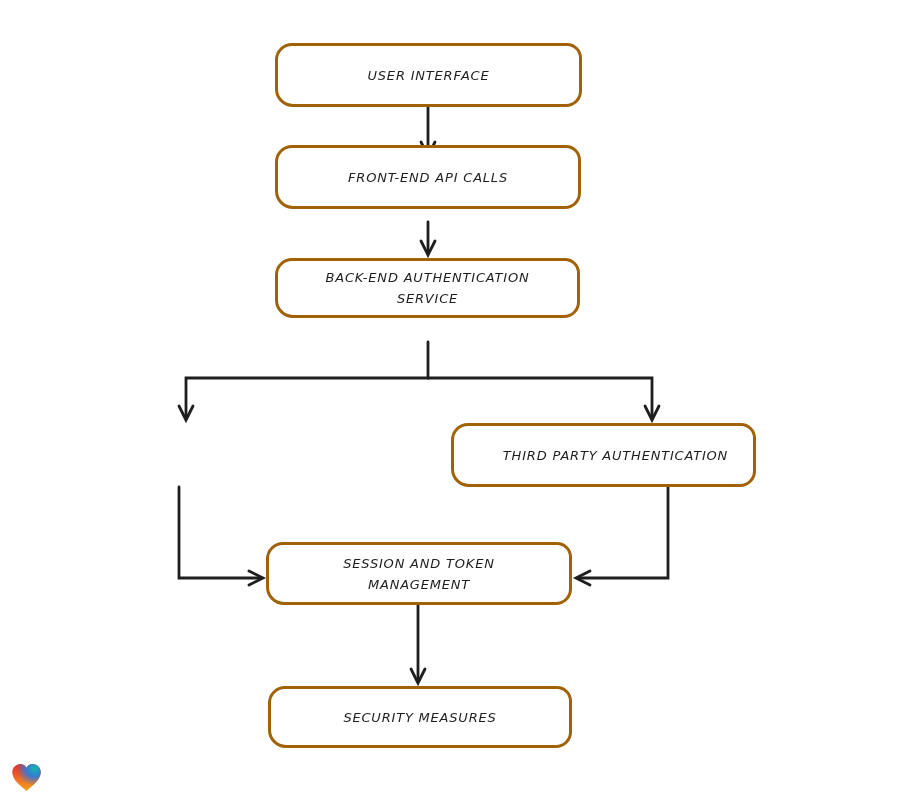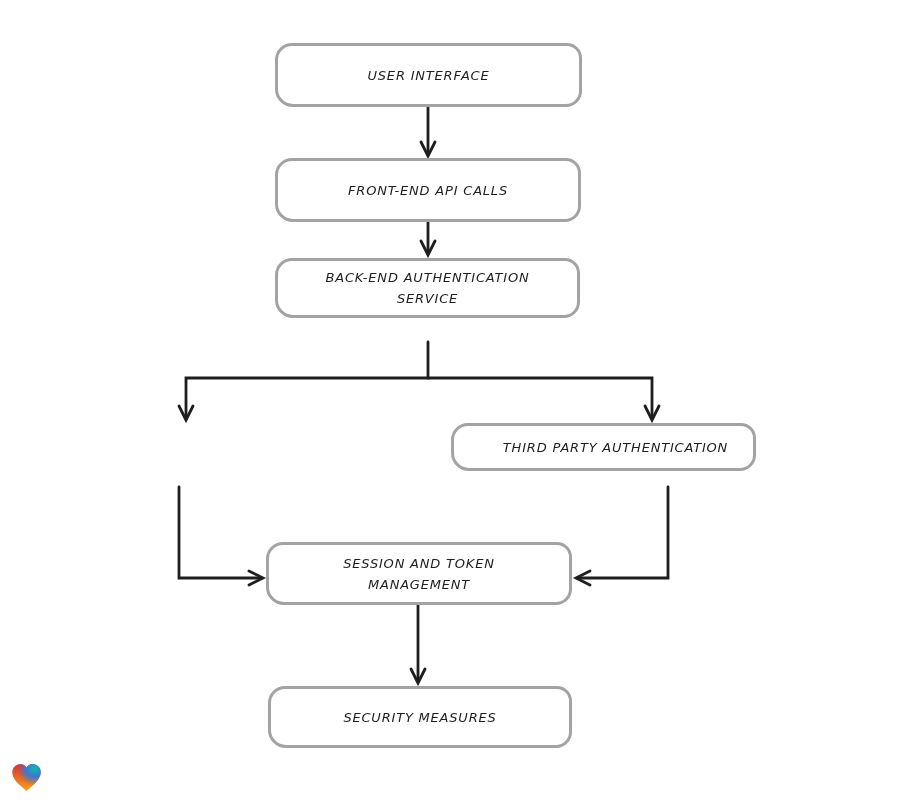--- a/index.html
+++ b/index.html
@@ -27,7 +27,7 @@
     position: absolute;
     box-sizing: border-box;
     background: #ffffff;
-    border: 3px solid #a3a3a3;
+    border: 3px solid #a16207;
     border-radius: 17px 15px 16px 18px;
     display: flex;
     align-items: center;

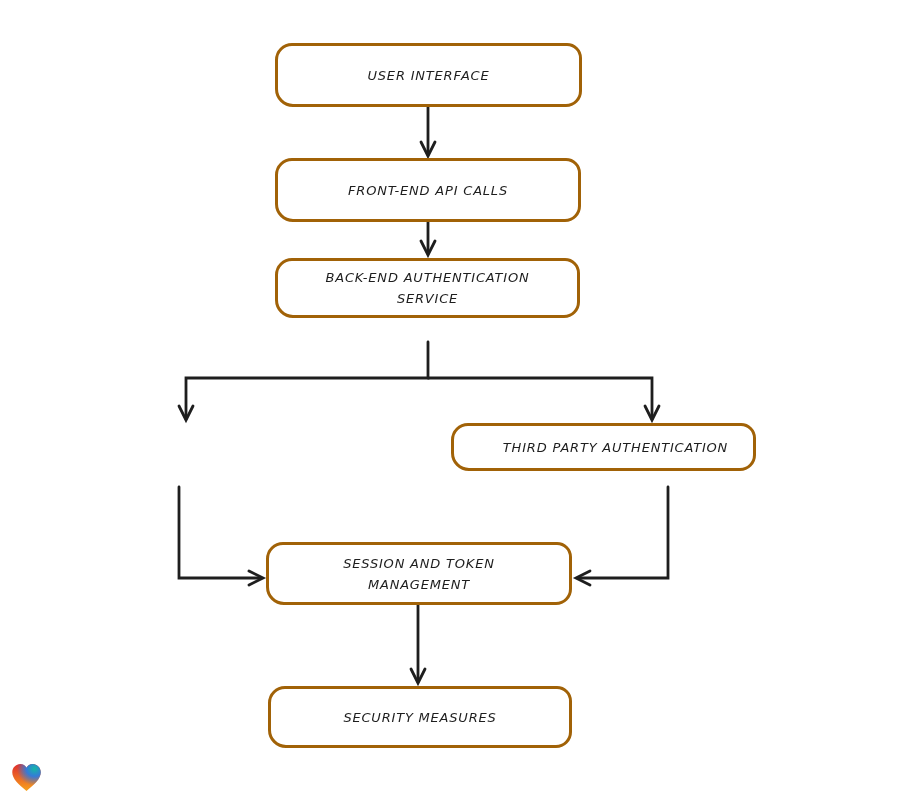--- a/index.html
+++ b/index.html
@@ -45,7 +45,7 @@
   }
   
   .n-user-interface            { left: 275px; top: 43px;  width: 307px; height: 64px; }
-  .n-front-end-api-calls       { left: 275px; top: 158px; width: 306px; height: 64px; }
+  .n-front-end-api-calls       { left: 275px; top: 145px; width: 306px; height: 64px; }
   .n-back-end-auth-service     { left: 275px; top: 258px; width: 305px; height: 60px; }
   .n-database-layer            { left: 62px;  top: 423px; width: 307px; height: 64px; }
   .n-third-party-auth          { left: 451px; top: 423px; width: 305px; height: 48px; padding-left: 38px; }

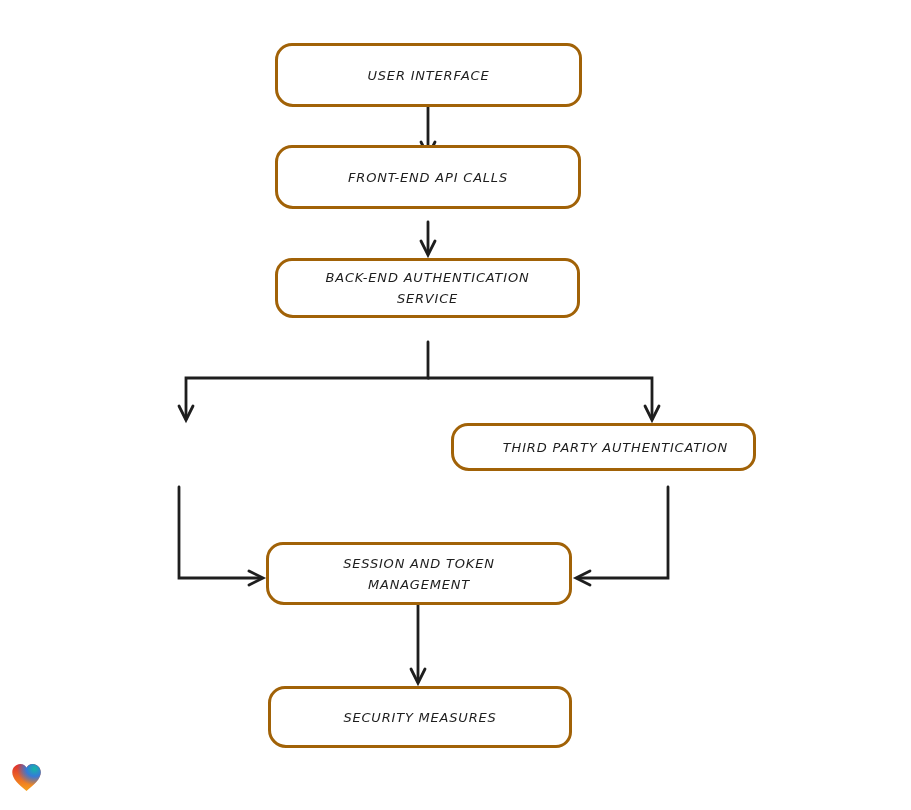--- a/index.html
+++ b/index.html
@@ -48,7 +48,7 @@
   .n-front-end-api-calls       { left: 275px; top: 145px; width: 306px; height: 64px; }
   .n-back-end-auth-service     { left: 275px; top: 258px; width: 305px; height: 60px; }
   .n-database-layer            { left: 62px;  top: 423px; width: 307px; height: 64px; }
-  .n-third-party-auth          { left: 451px; top: 423px; width: 305px; height: 48px; padding-left: 38px; }
+  .n-third-party-auth          { left: 451px; top: 423px; width: 305px; height: 64px; padding-left: 38px; }
   .n-session-token-mgmt        { left: 266px; top: 542px; width: 306px; height: 63px; }
   .n-security-measures         { left: 268px; top: 686px; width: 304px; height: 62px; }
 

